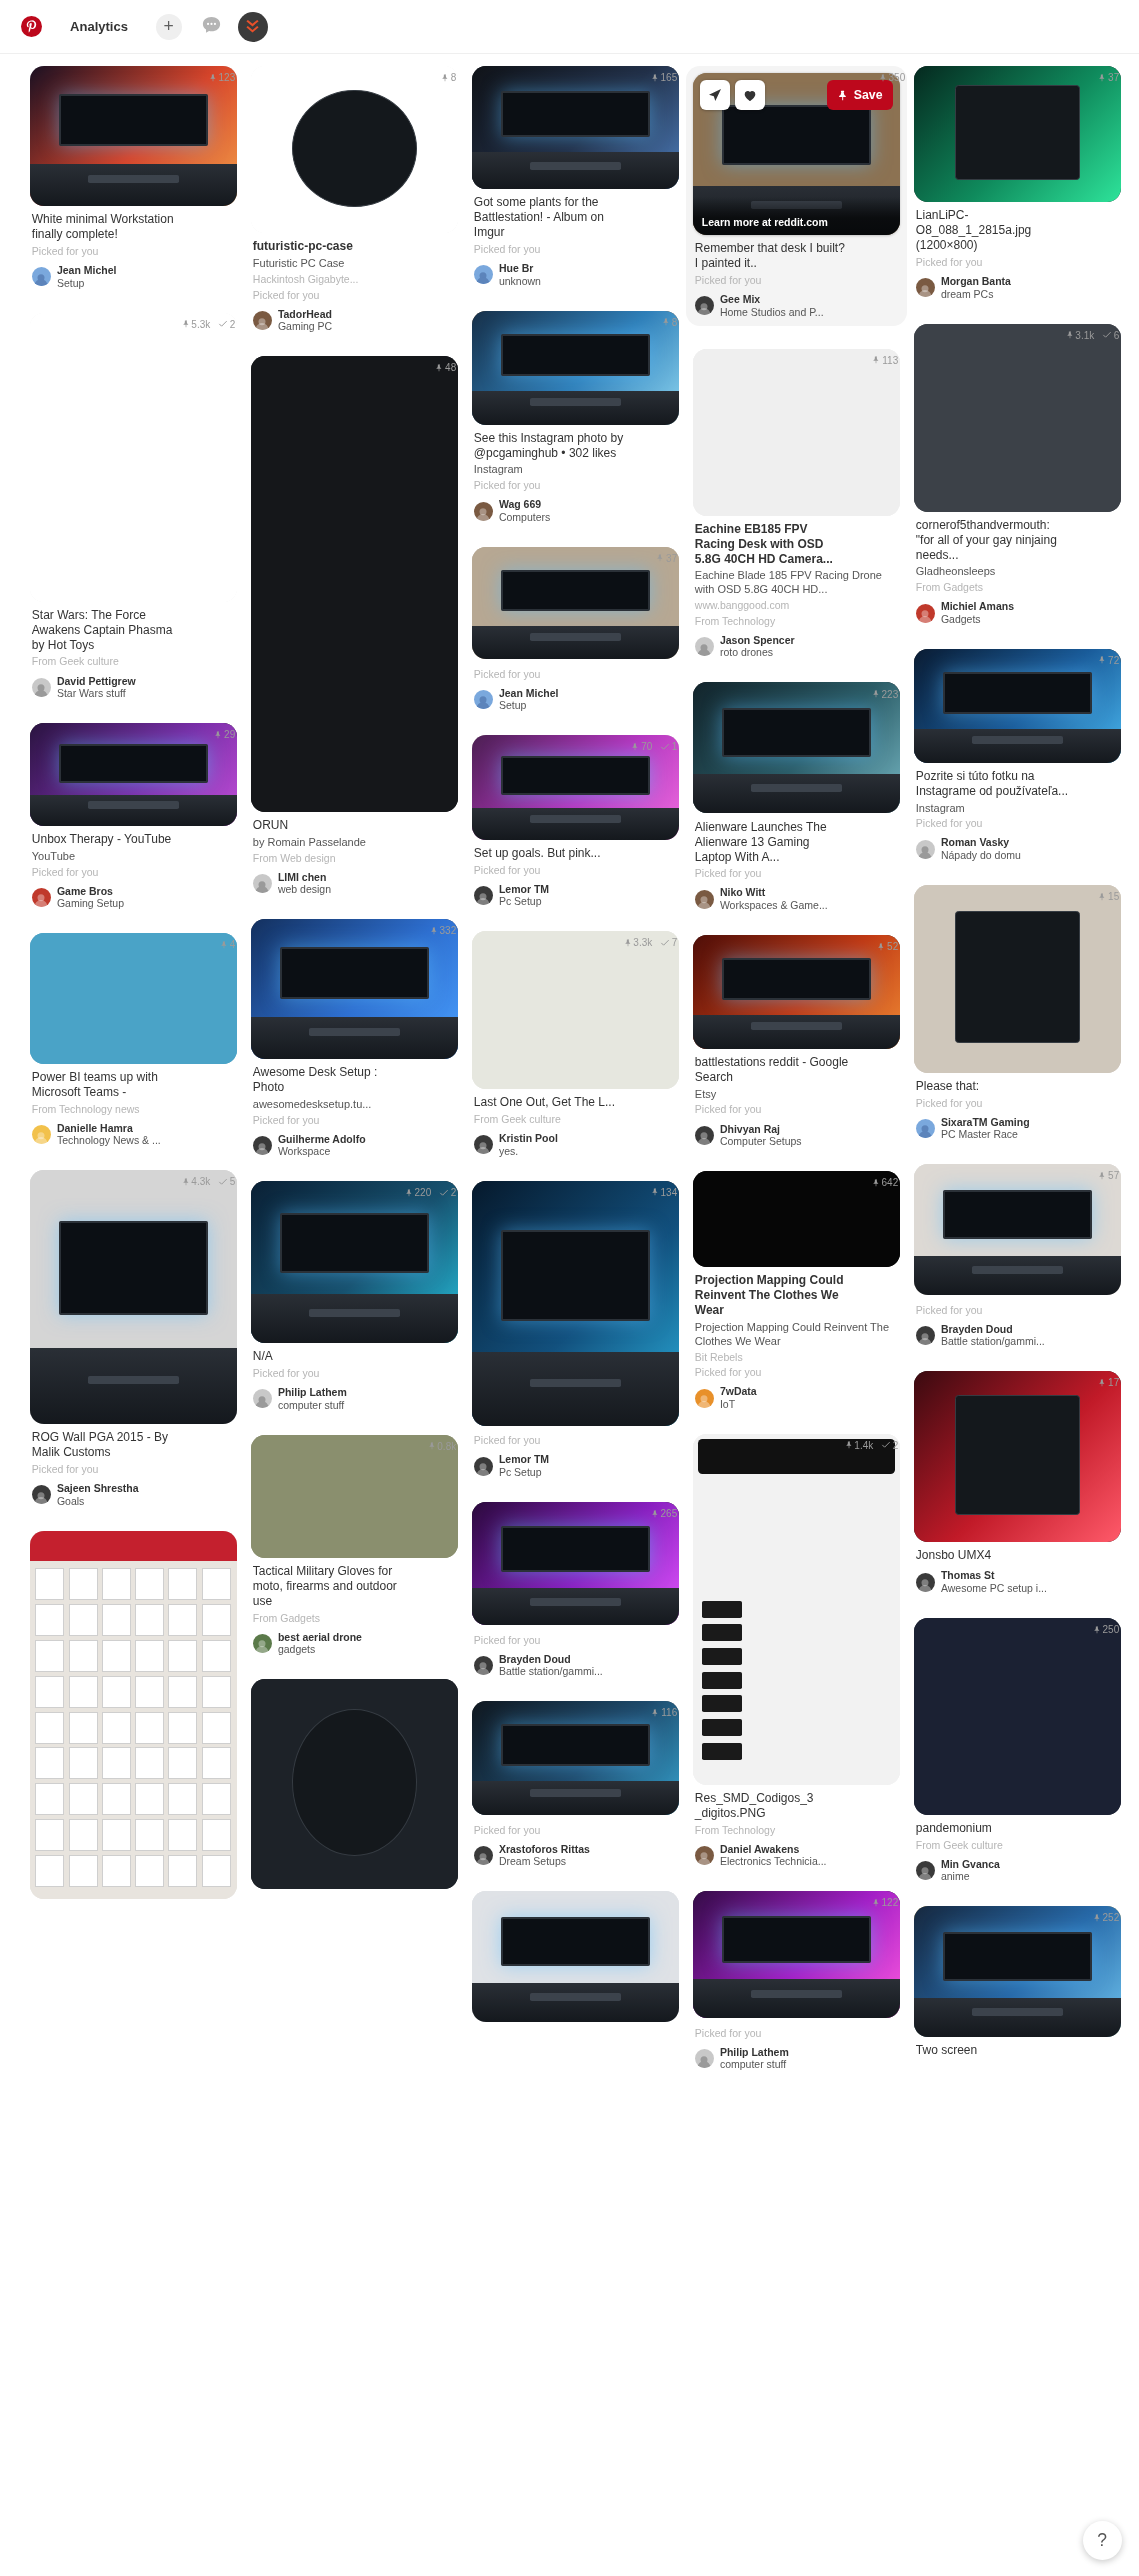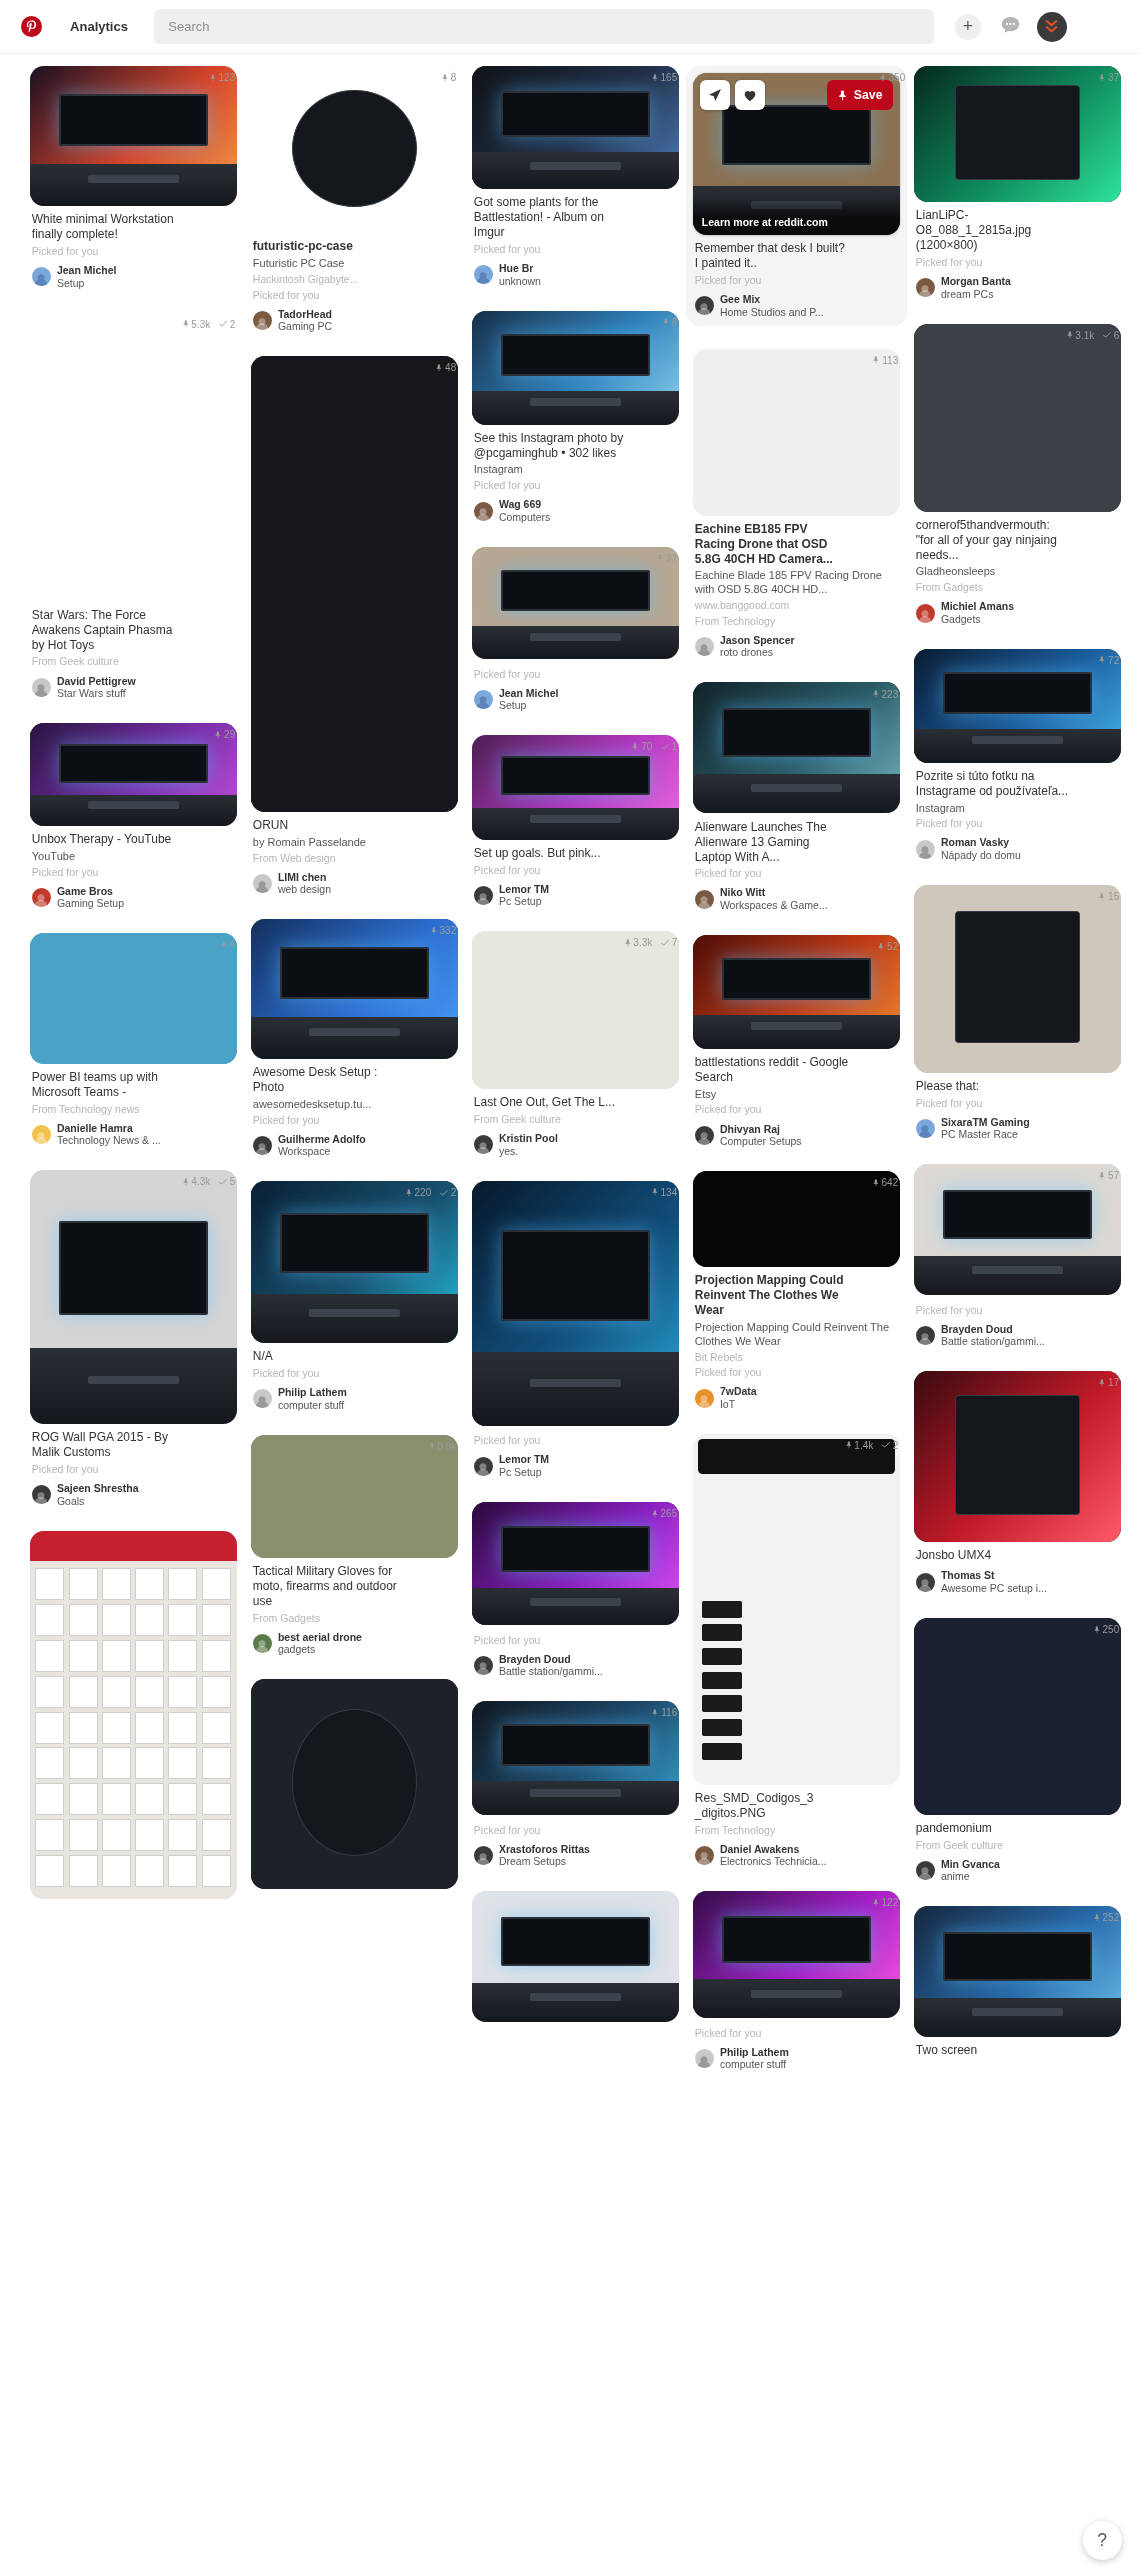--- a/index.html
+++ b/index.html
@@ -220,9 +220,6 @@
     </span>
   </div>
   <div class="nav-label">Analytics</div>
-  <div class="search-wrap">
-    <input class="search-input" type="text" placeholder="Search" style="">
-  </div>
   <div class="hdr-right">
     <button class="icon-btn">
       <span class="plus-circle">+</span>

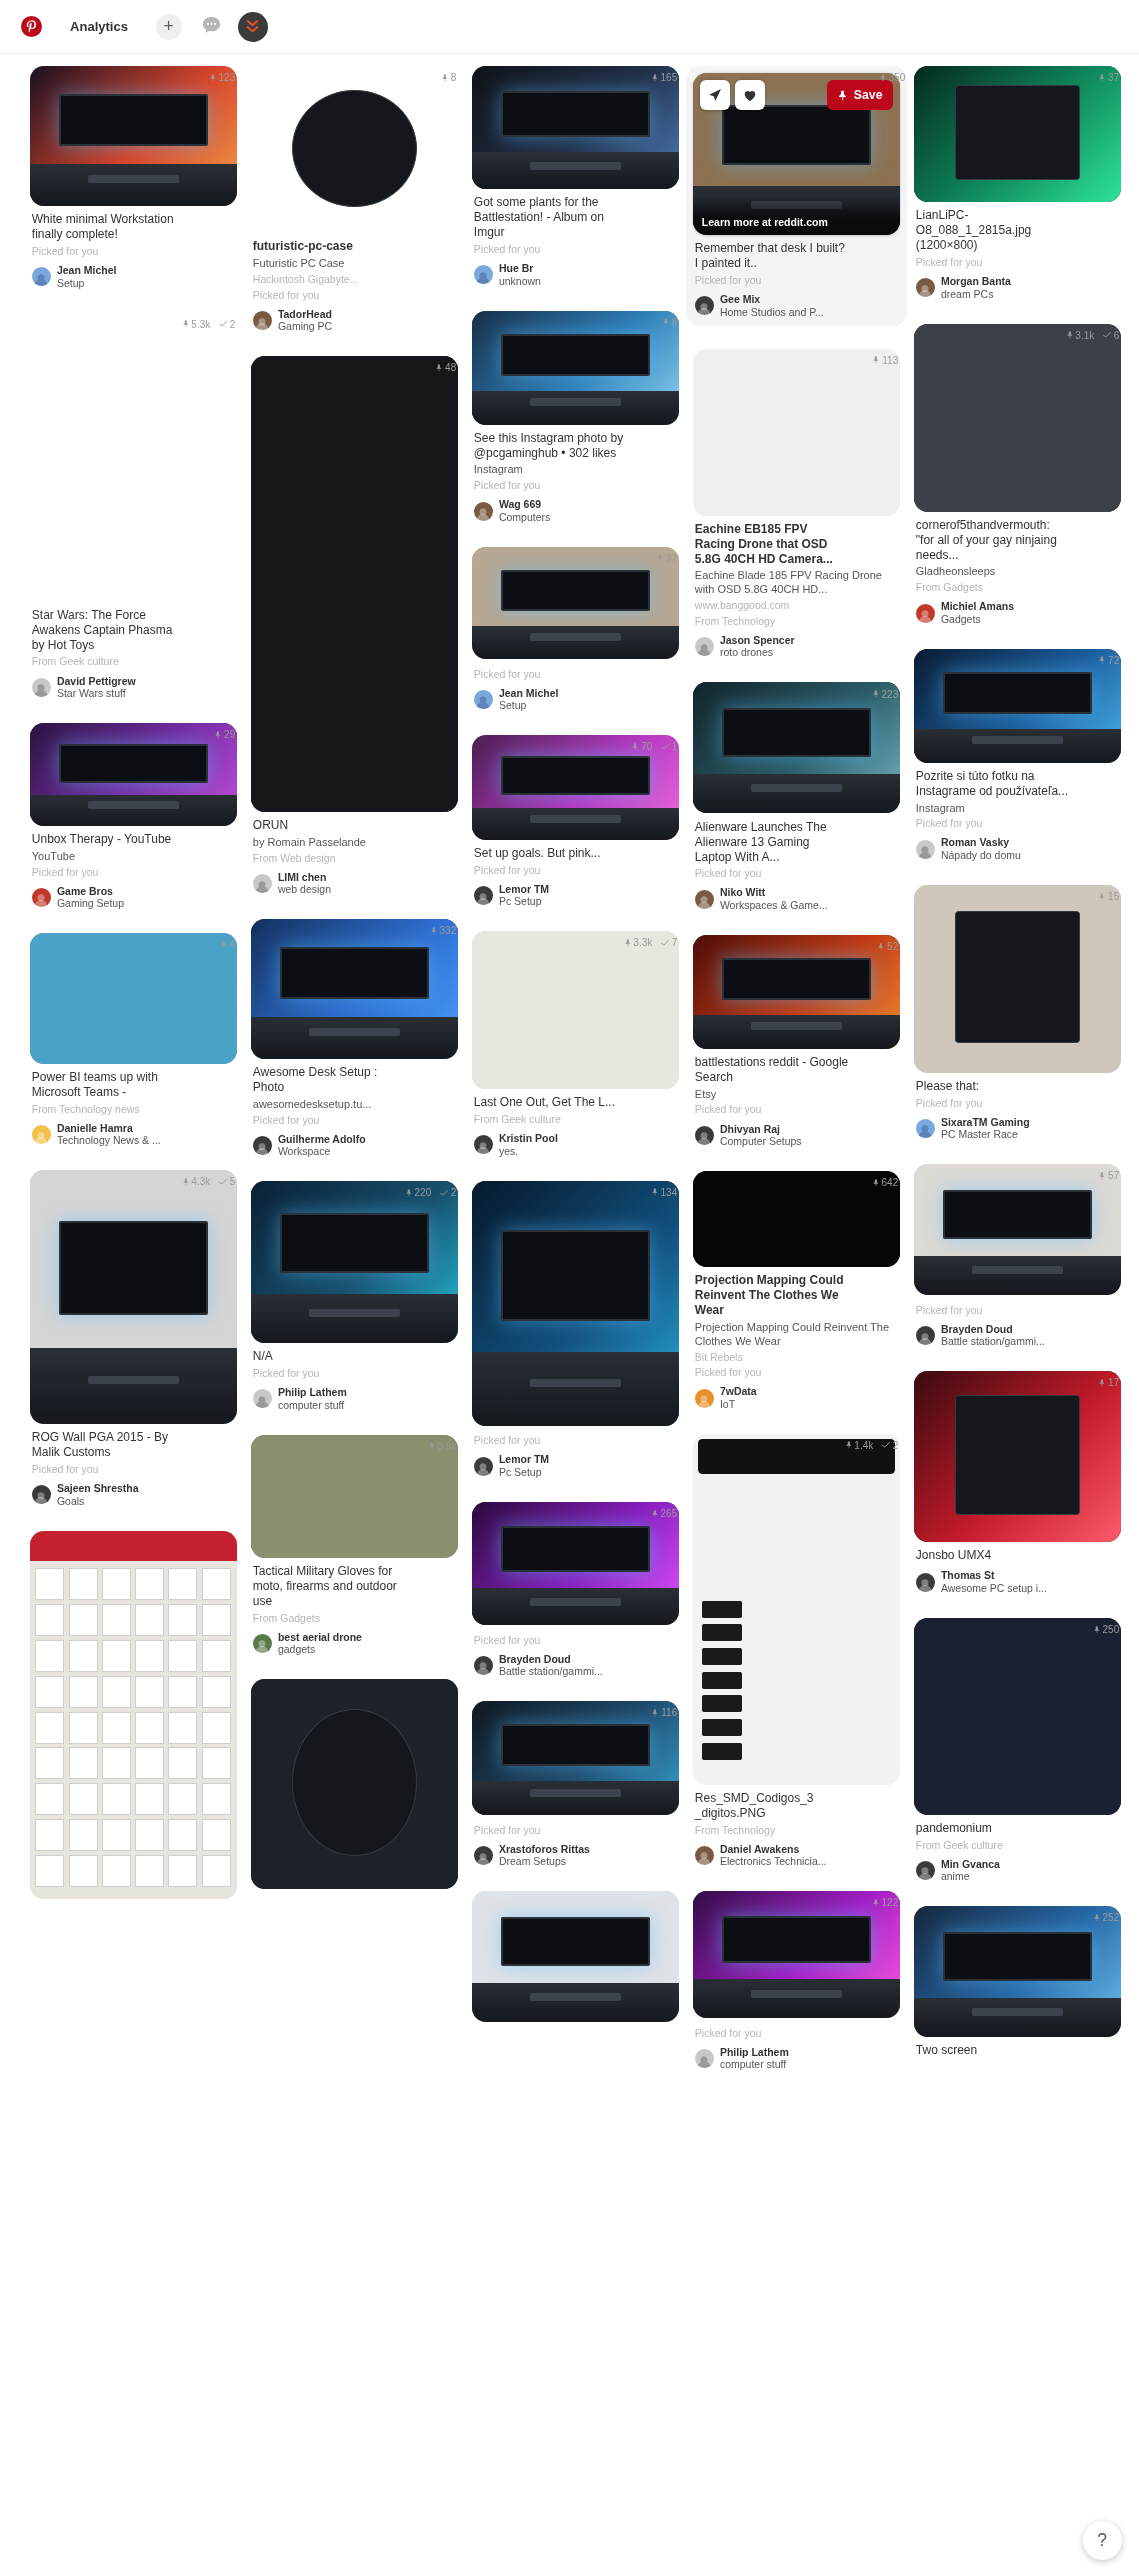--- a/index.html
+++ b/index.html
@@ -988,7 +988,7 @@
             </div>
           </div>
           <div class="pin-meta">
-            <div class="pin-title bold">Eachine EB185 FPV Racing Drone that OSD 5.8G 40CH HD Camera...</div>
+            <div class="pin-title bold">Eachine EB185 FPV Racing Desk with OSD 5.8G 40CH HD Camera...</div>
             <div class="pin-desc">Eachine Blade 185 FPV Racing Drone with OSD 5.8G 40CH HD...</div>
             <div class="pin-sub">www.banggood.com</div>
             <div class="pin-sub">From Technology</div>

